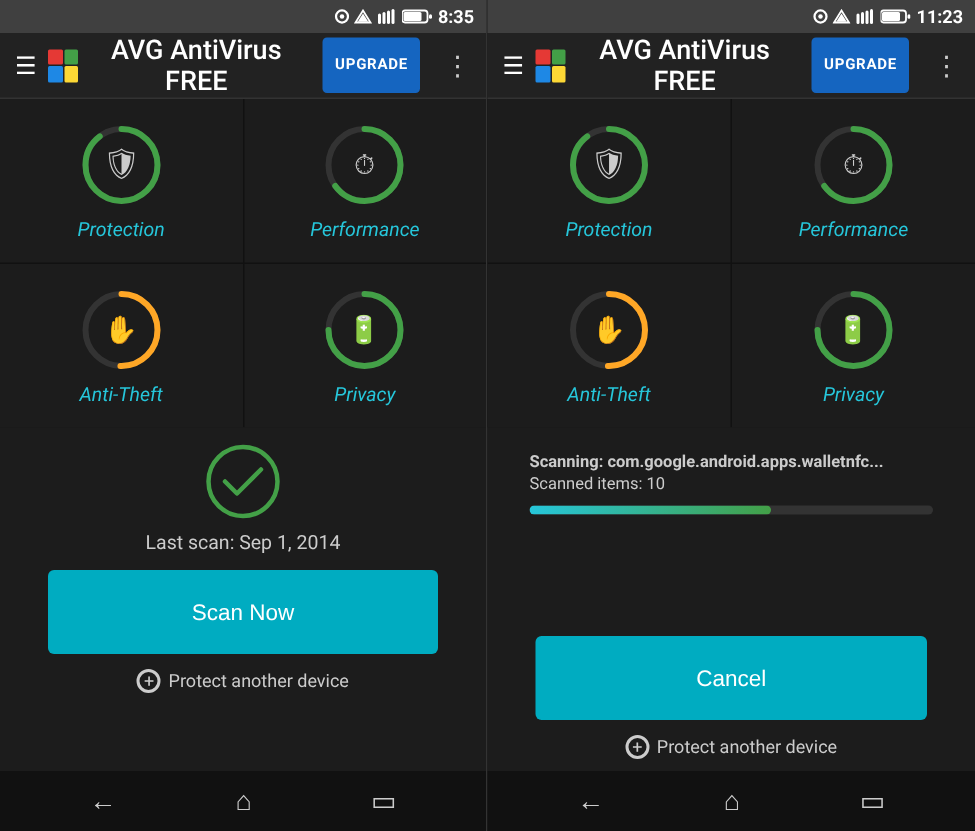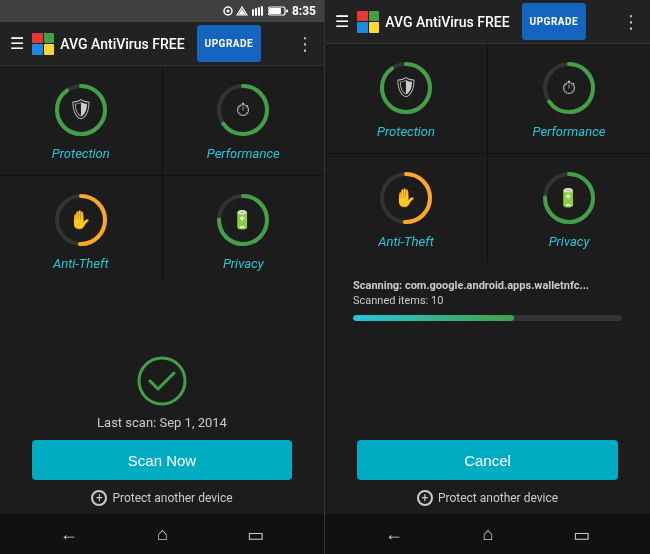--- a/index.html
+++ b/index.html
@@ -360,6 +360,30 @@
 
 <div class="phone-screen" style="border-right:none;">
 
+  <div class="status-bar">
+    <span class="icons">
+      <svg width="10" height="10" viewBox="0 0 10 10">
+          <circle cx="5" cy="5" r="4" fill="none" stroke="#fff" stroke-width="1.5"></circle>
+          <circle cx="5" cy="5" r="1.5" fill="#fff"></circle>
+        </svg>
+      <svg width="12" height="10" viewBox="0 0 12 10">
+          <path d="M6 1 L11 9 H1 Z" fill="none" stroke="#fff" stroke-width="1.2"></path>
+          <path d="M6 3 L9.5 8.5 H2.5 Z" fill="#fff"></path>
+        </svg>
+      <svg width="14" height="10" viewBox="0 0 14 10">
+          <rect x="1" y="3" width="2" height="7" fill="#fff" rx="1"></rect>
+          <rect x="4" y="2" width="2" height="8" fill="#fff" rx="1"></rect>
+          <rect x="7" y="1" width="2" height="9" fill="#fff" rx="1"></rect>
+          <rect x="10" y="0" width="2" height="10" fill="#fff" rx="1"></rect>
+        </svg>
+      <svg width="20" height="10" viewBox="0 0 20 10">
+          <rect x="0" y="1" width="17" height="8" rx="2" fill="none" stroke="#fff" stroke-width="1.2"></rect>
+          <rect x="1" y="2" width="12" height="6" rx="1" fill="#fff"></rect>
+          <rect x="18" y="3.5" width="2" height="3" rx="1" fill="#fff"></rect>
+        </svg>
+    </span>
+    <span class="time">11:23</span>
+  </div>
 
   <div class="app-bar">
     <span class="menu-icon">☰</span>

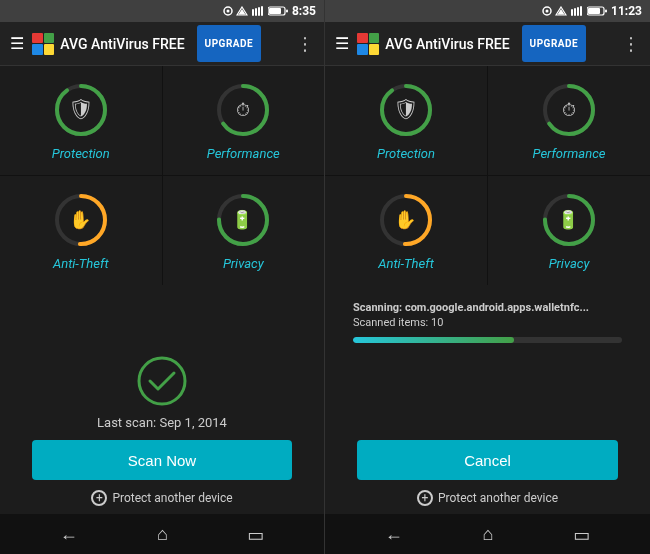--- a/index.html
+++ b/index.html
@@ -78,7 +78,7 @@
     .logo-sq.yellow { background: #fdd835; }
     .app-title {
       color: #fff;
-      font-size: 14px;
+      font-size: 18px;
       font-weight: 500;
       text-align: center;
     }

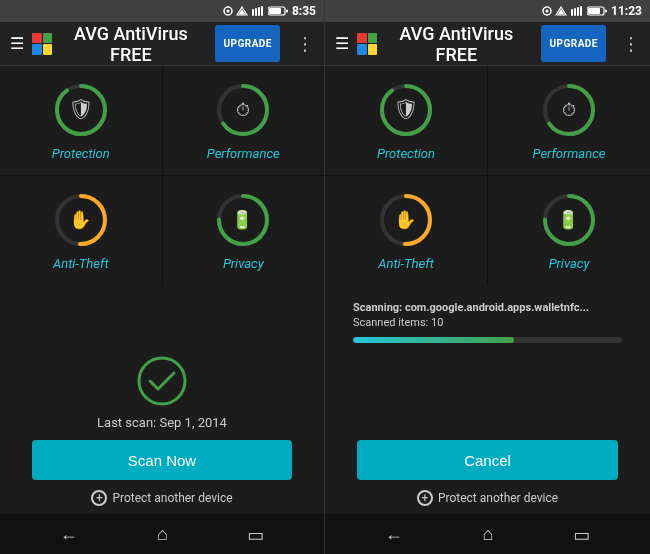--- a/index.html
+++ b/index.html
@@ -137,7 +137,7 @@
       display: flex;
       flex-direction: column;
       align-items: center;
-      justify-content: flex-end;
+      justify-content: flex-start;
       padding: 10px 20px 0;
       background: #1c1c1c;
     }

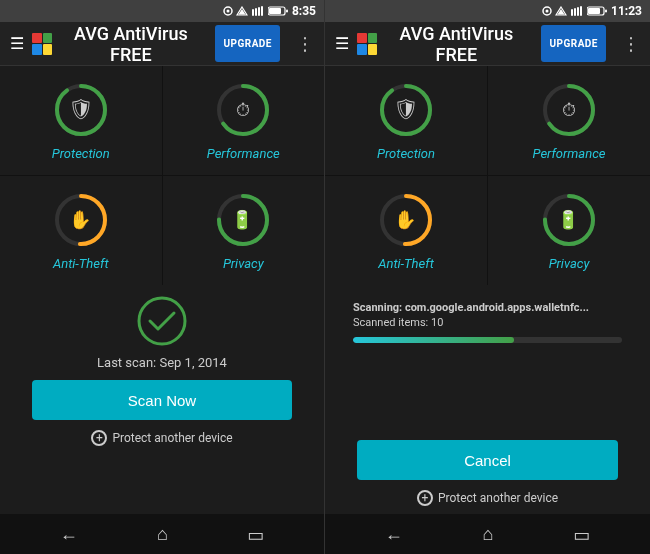--- a/index.html
+++ b/index.html
@@ -190,7 +190,7 @@
     
     .action-btn {
       width: calc(100% - 24px);
-      height: 40px;
+      height: 56px;
       border-radius: 4px;
       background: #00acc1;
       color: #fff;

